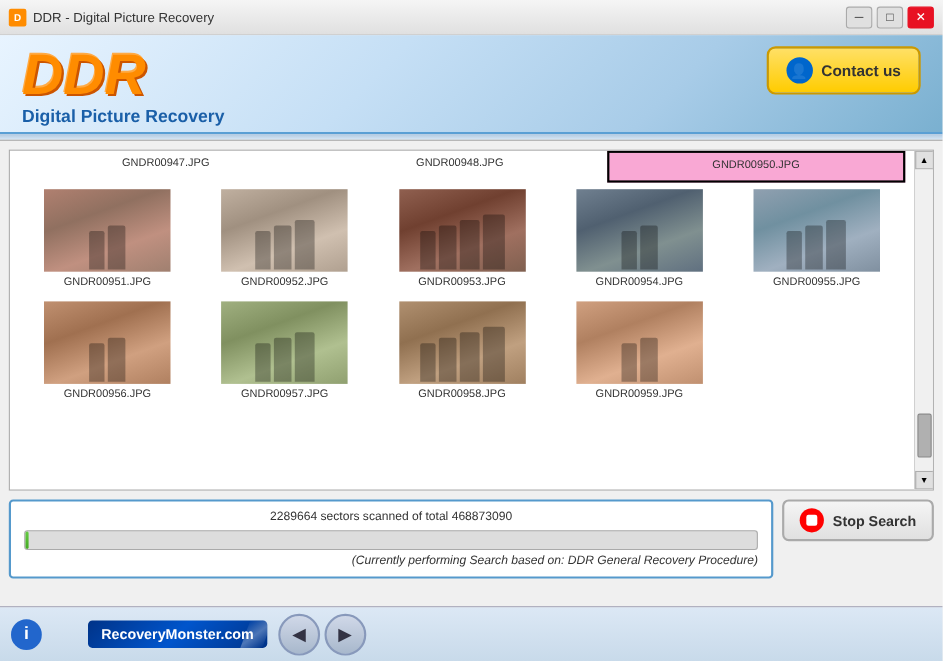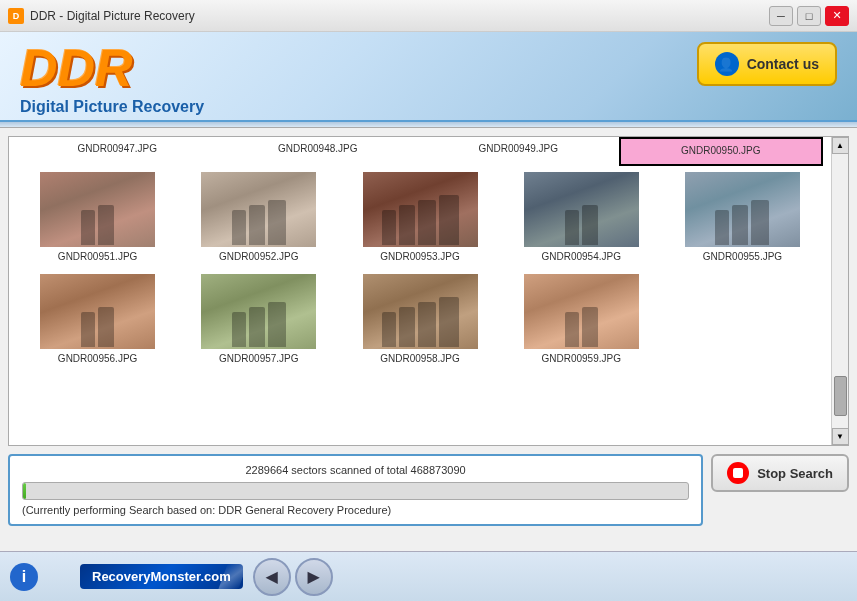--- a/index.html
+++ b/index.html
@@ -416,9 +416,6 @@
           </div>
           <div class="thumb-cell">
             <div style="font-size: 10px; margin-bottom: 2px;">GNDR00948.JPG</div>
-          </div>
-          <div class="thumb-cell">
-            <div style="font-size: 10px; margin-bottom: 2px;">GNDR00949.JPG</div>
           </div>
           <div class="thumb-cell selected">
             <div style="font-size: 10px; margin-bottom: 2px;">GNDR00950.JPG</div>

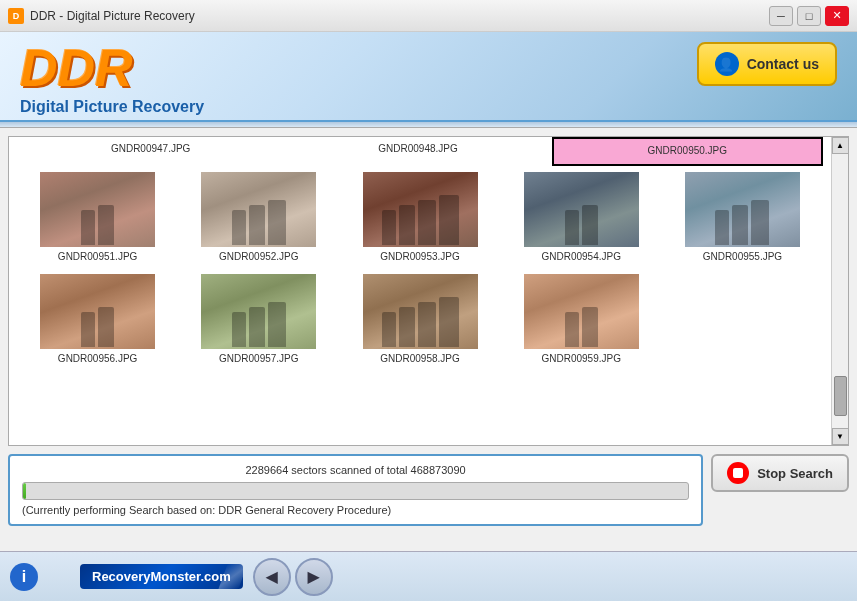--- a/index.html
+++ b/index.html
@@ -260,7 +260,8 @@
     .progress-sub {
       font-size: 11px;
       color: #333;
-      text-align: left;
+      text-align: right;
+      font-style: italic;
     }
 
     .stop-btn {

